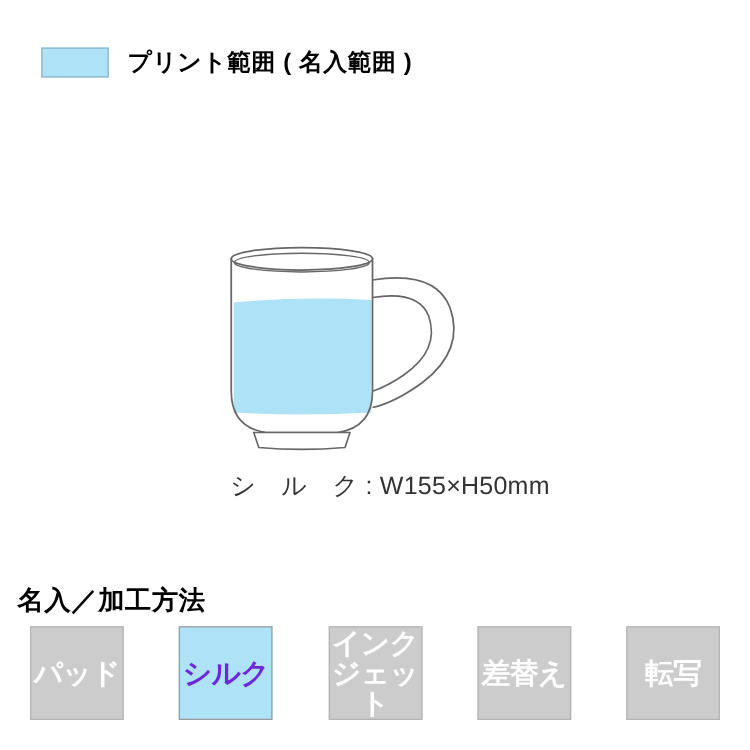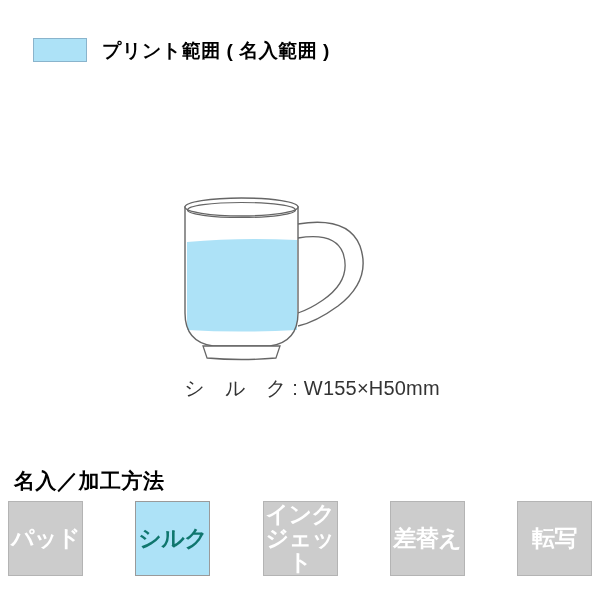--- a/index.html
+++ b/index.html
@@ -87,7 +87,7 @@
   #methods-list {
     display: flex;
     justify-content: space-between;
-    padding: 0 8px;
+    padding: 0 24px;
     box-sizing: border-box;
     width: 600px;
   }

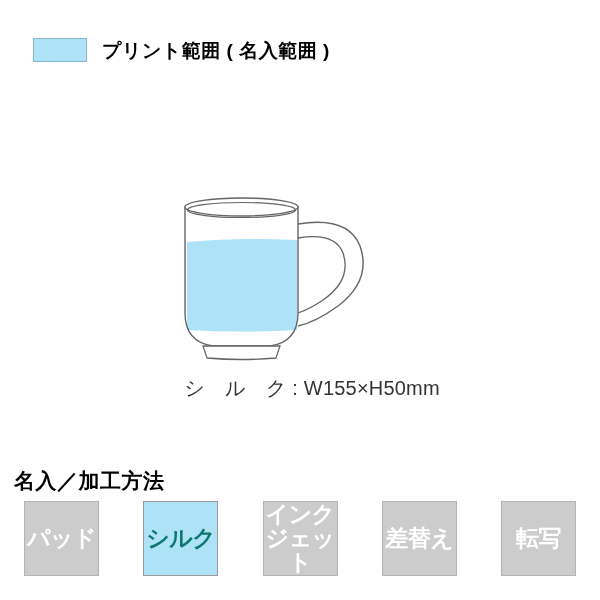--- a/index.html
+++ b/index.html
@@ -112,7 +112,7 @@
   .method-chip.is-active {
     background: #ade2f7;
     border-color: #9a9a9a;
-    color: #0f766e;
+    color: #6d28d9;
   }
   .method-chip .chip-text {
     display: block;

